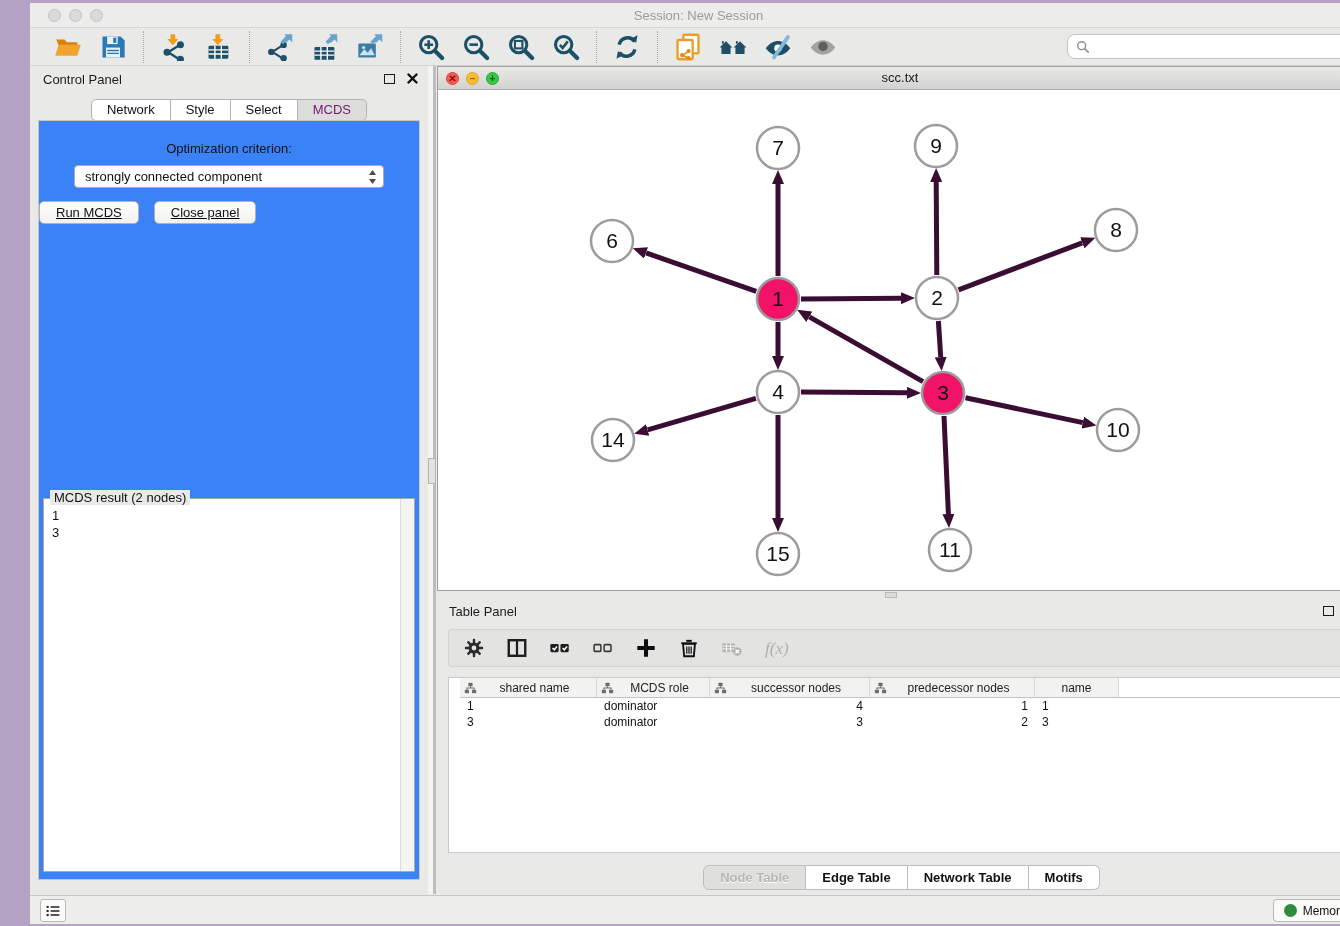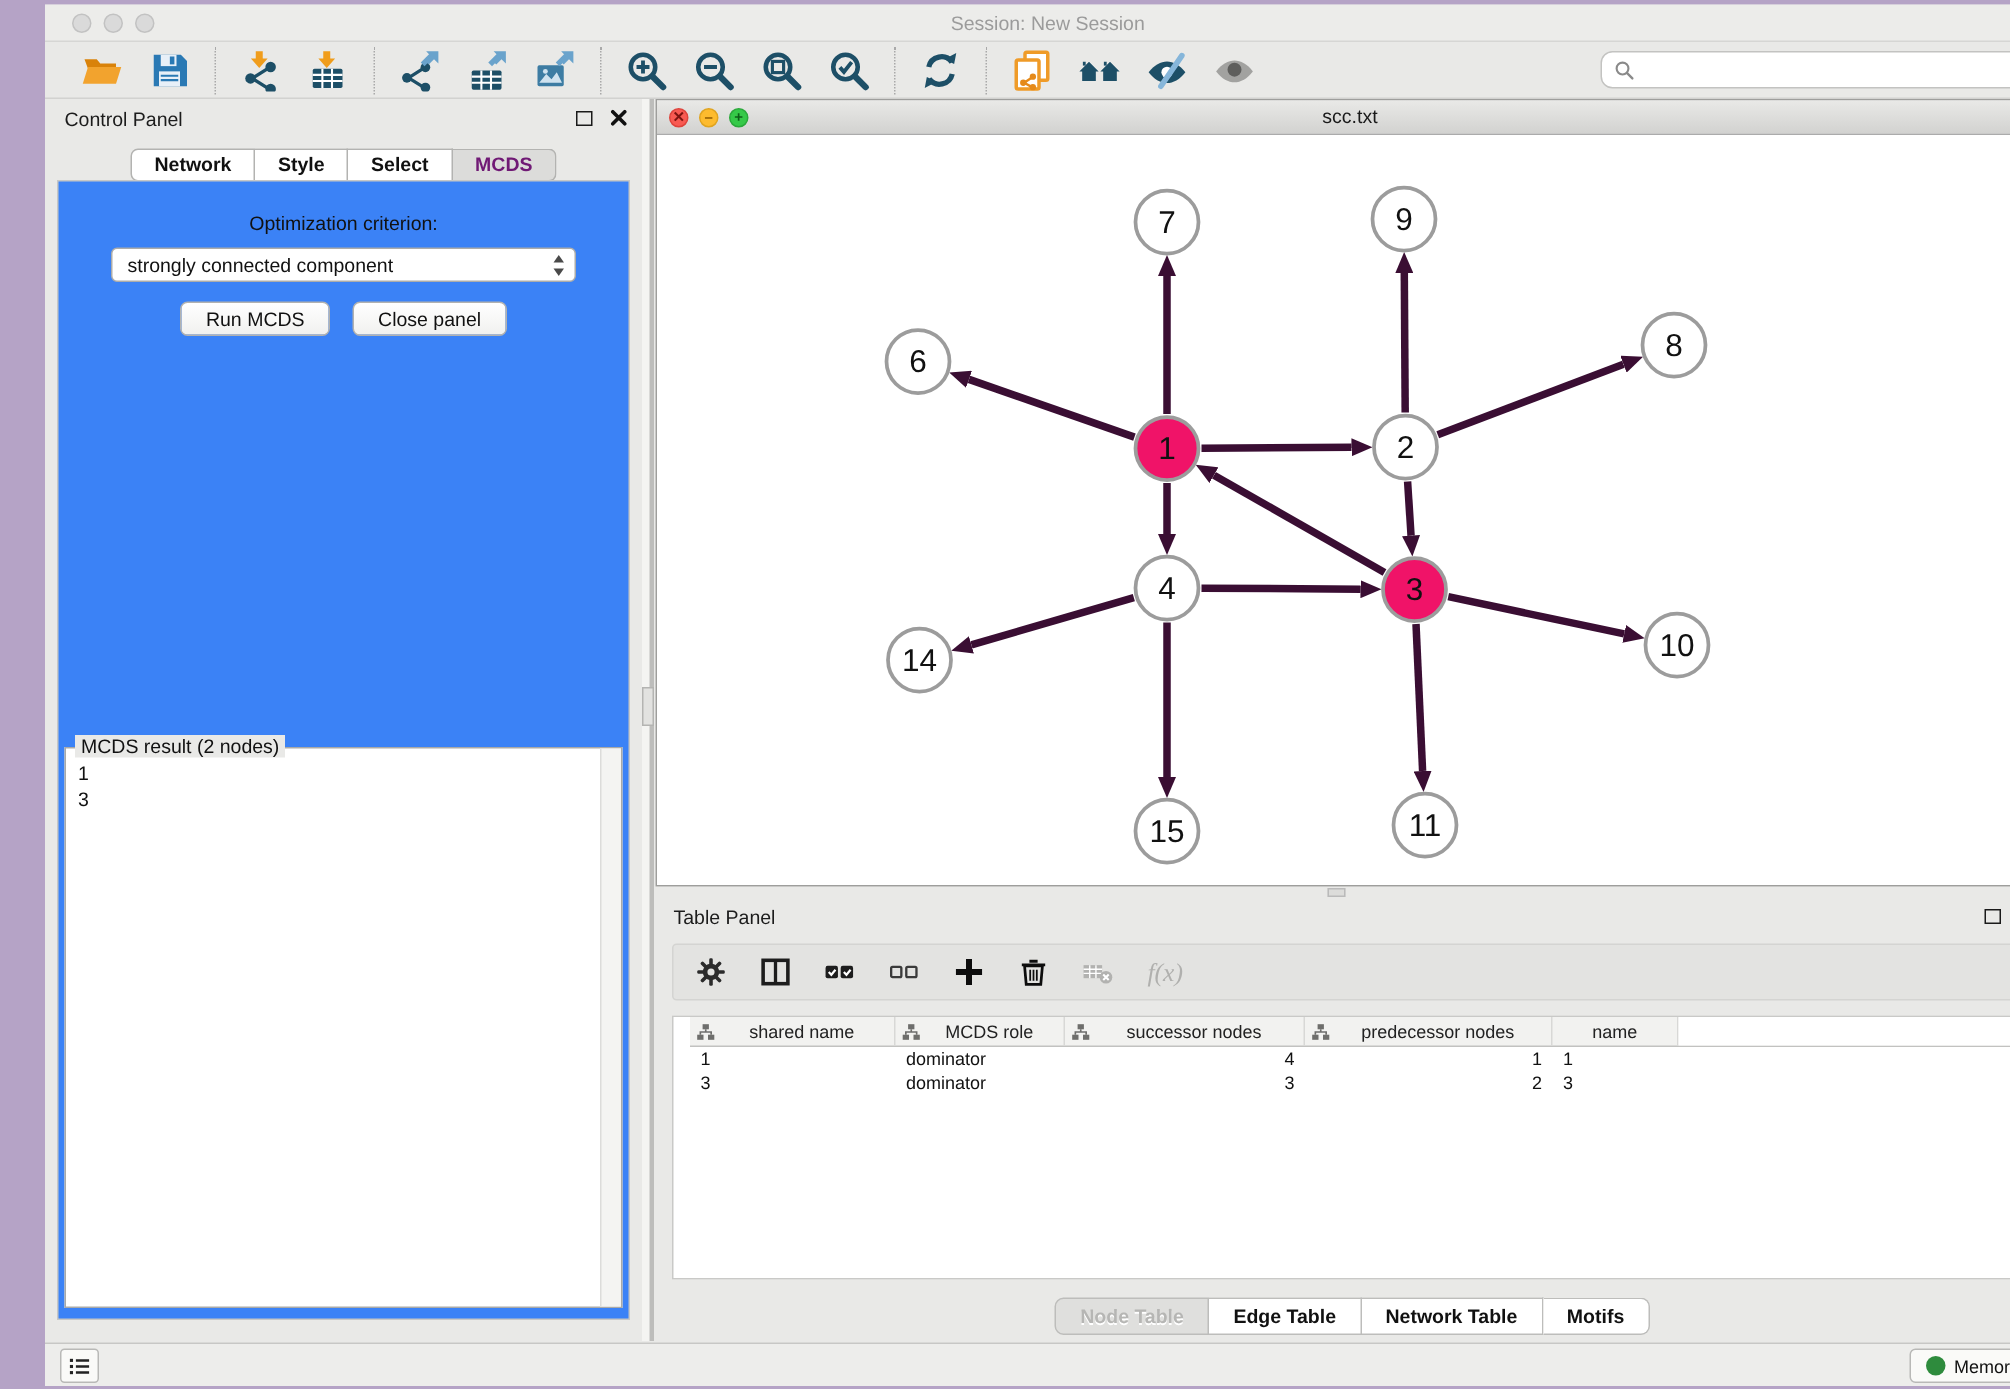--- a/index.html
+++ b/index.html
@@ -32,7 +32,7 @@
   .control-panel{position:absolute;left:0;top:63px;width:398px;height:828px;background:#e9e9e7;}
   .cp-tabs{position:absolute;left:0;top:33px;width:100%;display:flex;justify-content:center;}
   .cp-tab{font-size:13px;line-height:20px;height:22px;padding:0 15px;background:#fff;border:1px solid #b3b3b1;
-          border-left:none;color:#111;cursor:default;font-weight:bold;}
+          border-left:none;color:#111;cursor:default;}
   .cp-tab:first-child{border-left:1px solid #b3b3b1;border-radius:5px 0 0 5px;}
   .cp-tab:last-child{border-radius:0 5px 5px 0;}
   .cp-tab.selected{background:#dcdcda;color:#701a75;}

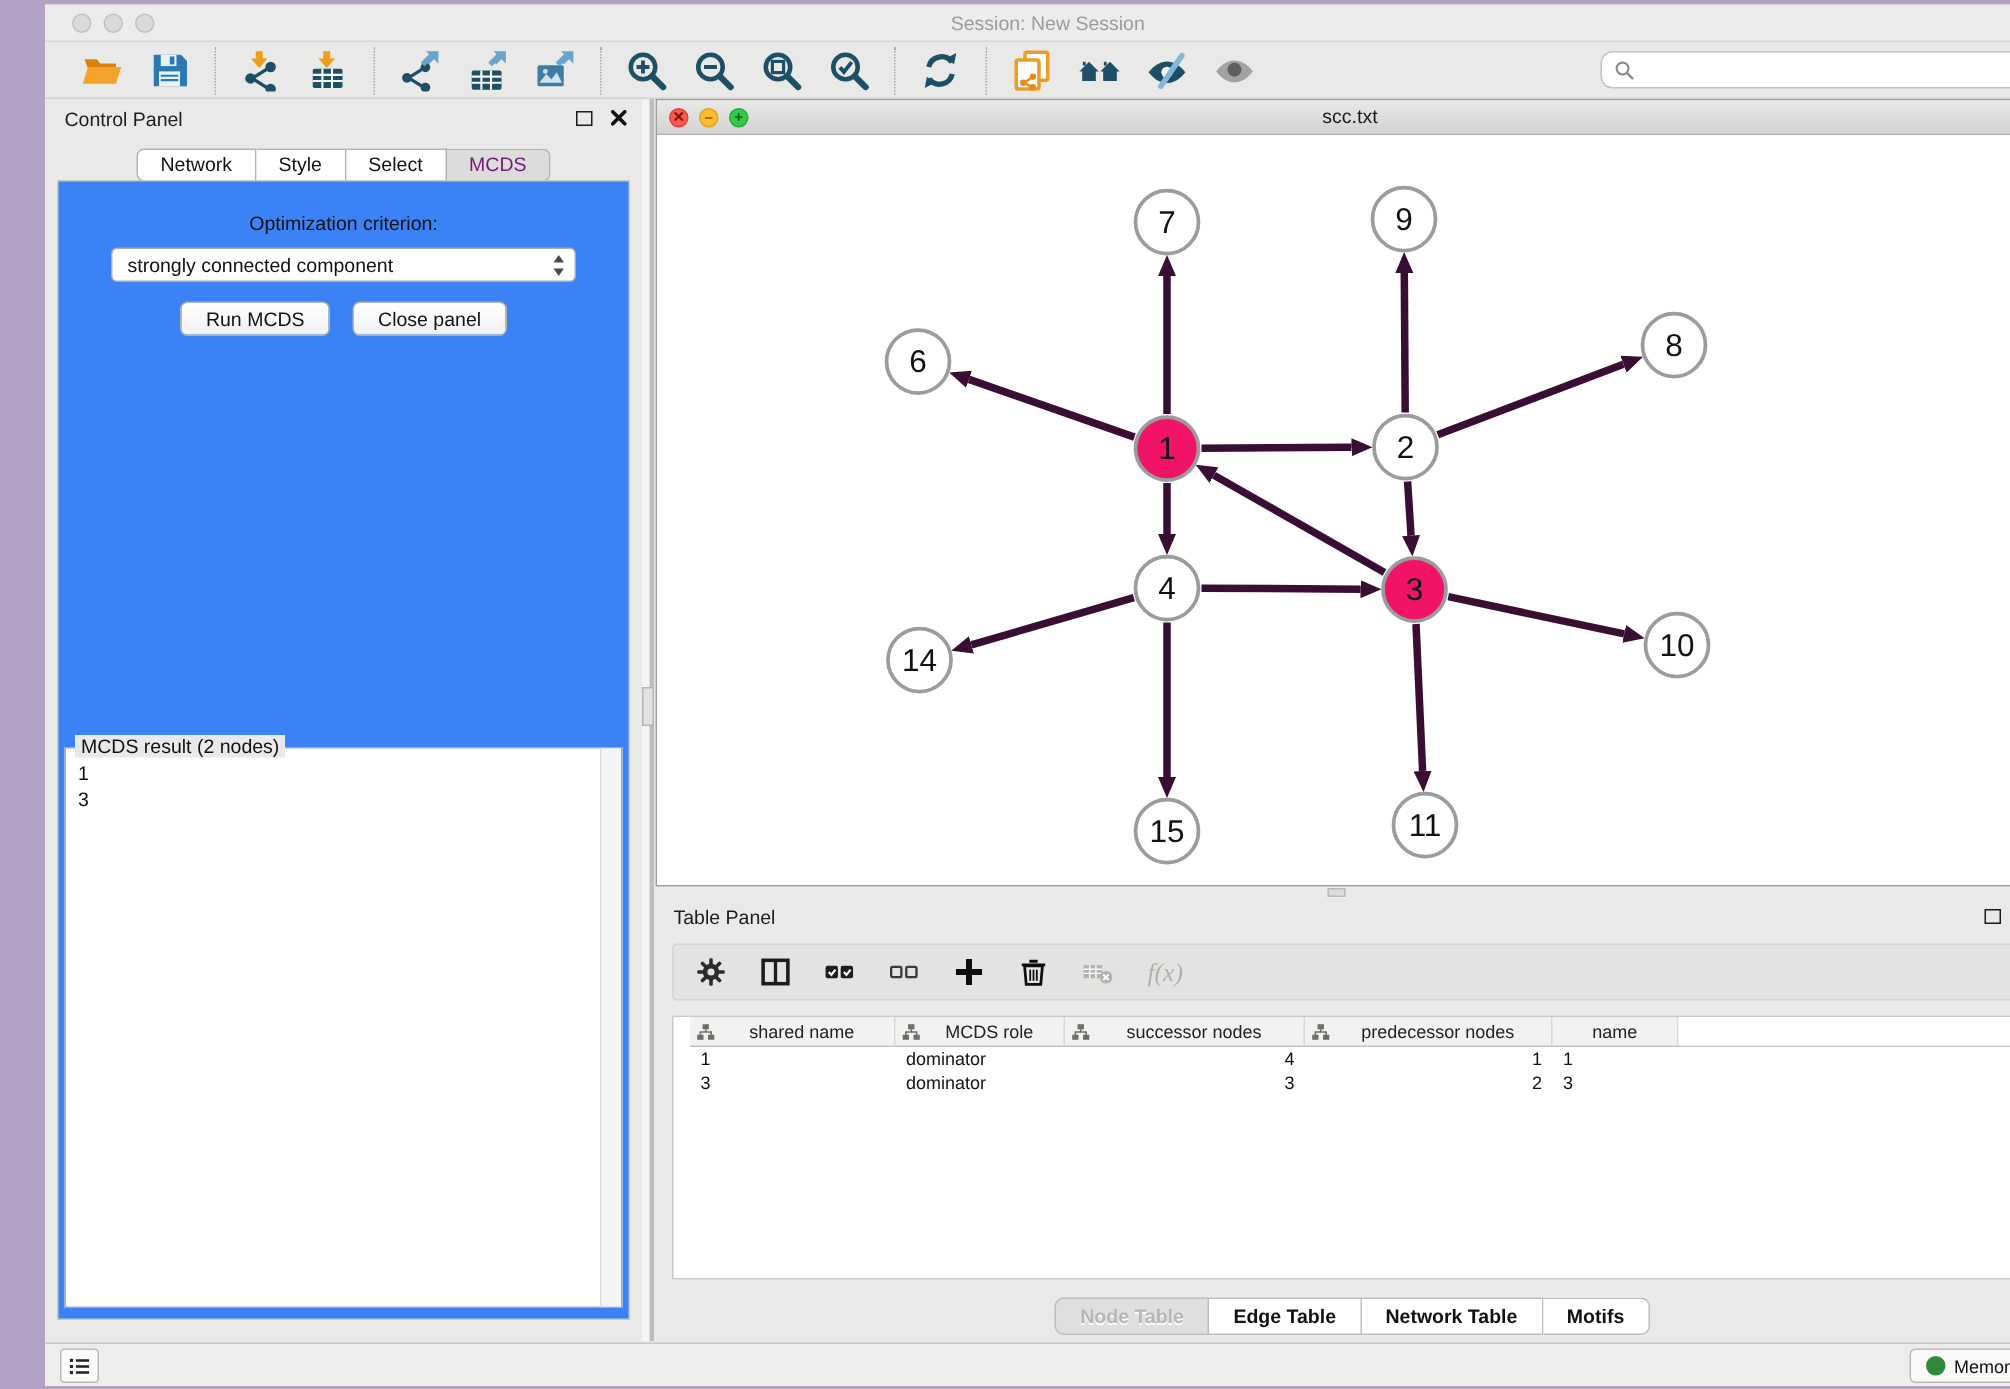--- a/index.html
+++ b/index.html
@@ -41,7 +41,7 @@
   .dropdown{position:relative;margin:9px auto 0 auto;width:310px;height:23px;background:#fff;border:1px solid #acacaa;
             border-radius:4px;display:flex;align-items:center;padding:0 22px 0 10px;font-size:13px;color:#111;cursor:default;}
   .dd-stepper{position:absolute;right:6px;top:3px;}
-  .btn-row{margin-top:13px;display:flex;justify-content:center;gap:15px;}
+  .btn-row{margin-top:13px;display:flex;gap:15px;text-decoration:underline;}
   .push-btn{height:23px;padding:0 16px;font-size:13px;color:#111;background:linear-gradient(#ffffff,#f1f1ef);
             border:1px solid #b2b2b0;border-radius:5px;display:flex;align-items:center;cursor:default;
             font-family:"Liberation Sans",sans-serif;}

